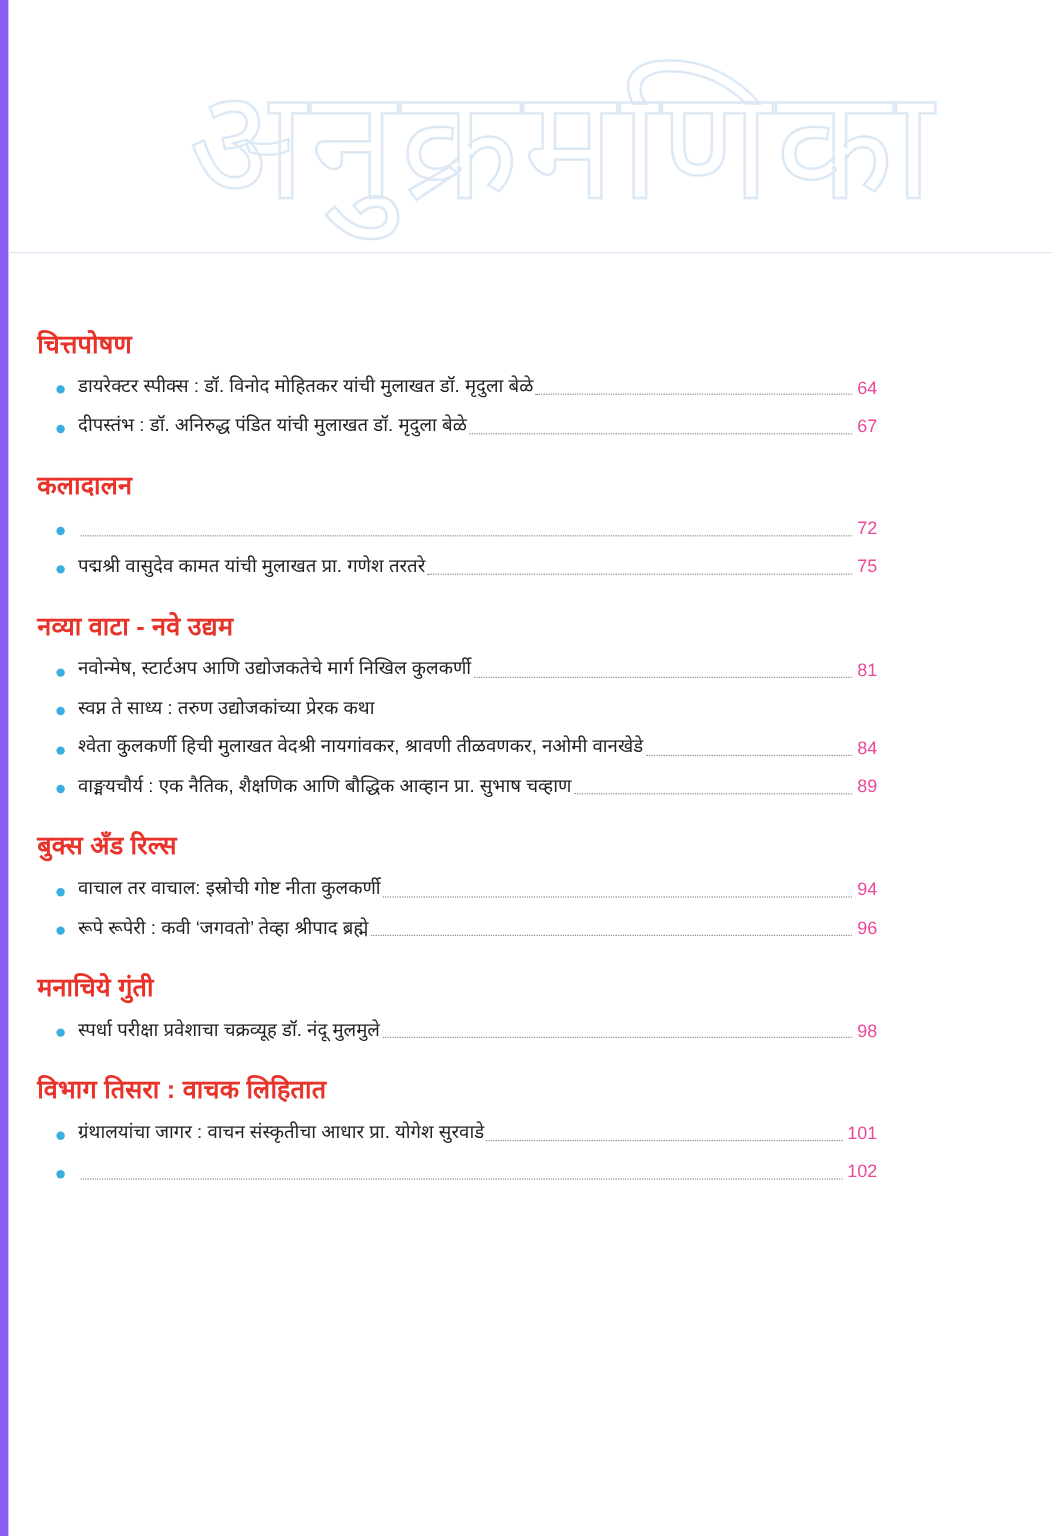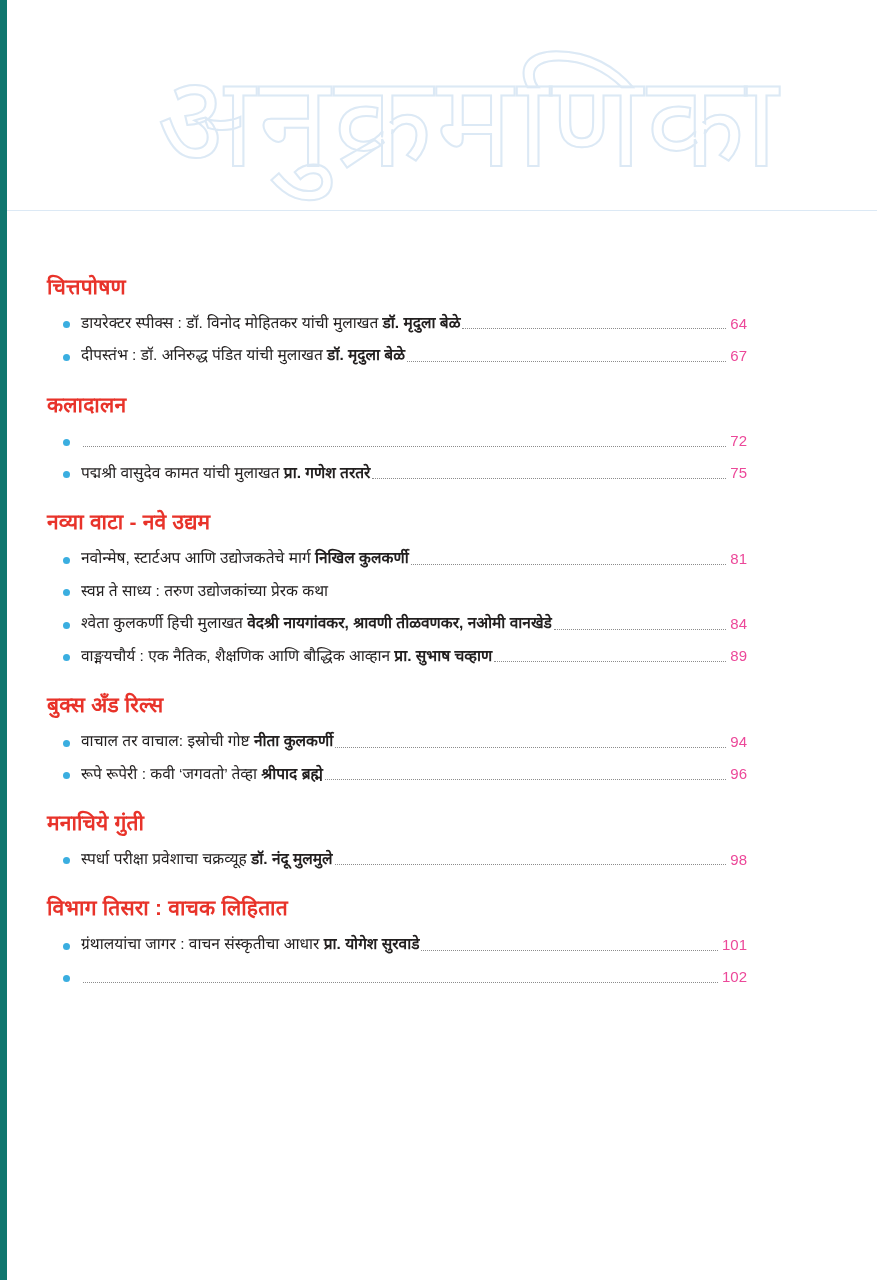--- a/index.html
+++ b/index.html
@@ -19,7 +19,7 @@
     width: 877px;
     height: 1280px;
     box-sizing: border-box;
-    border-left: 7px solid #0f766e;
+    border-left: 7px solid #8b5cf6;
   }
   
   .watermark {

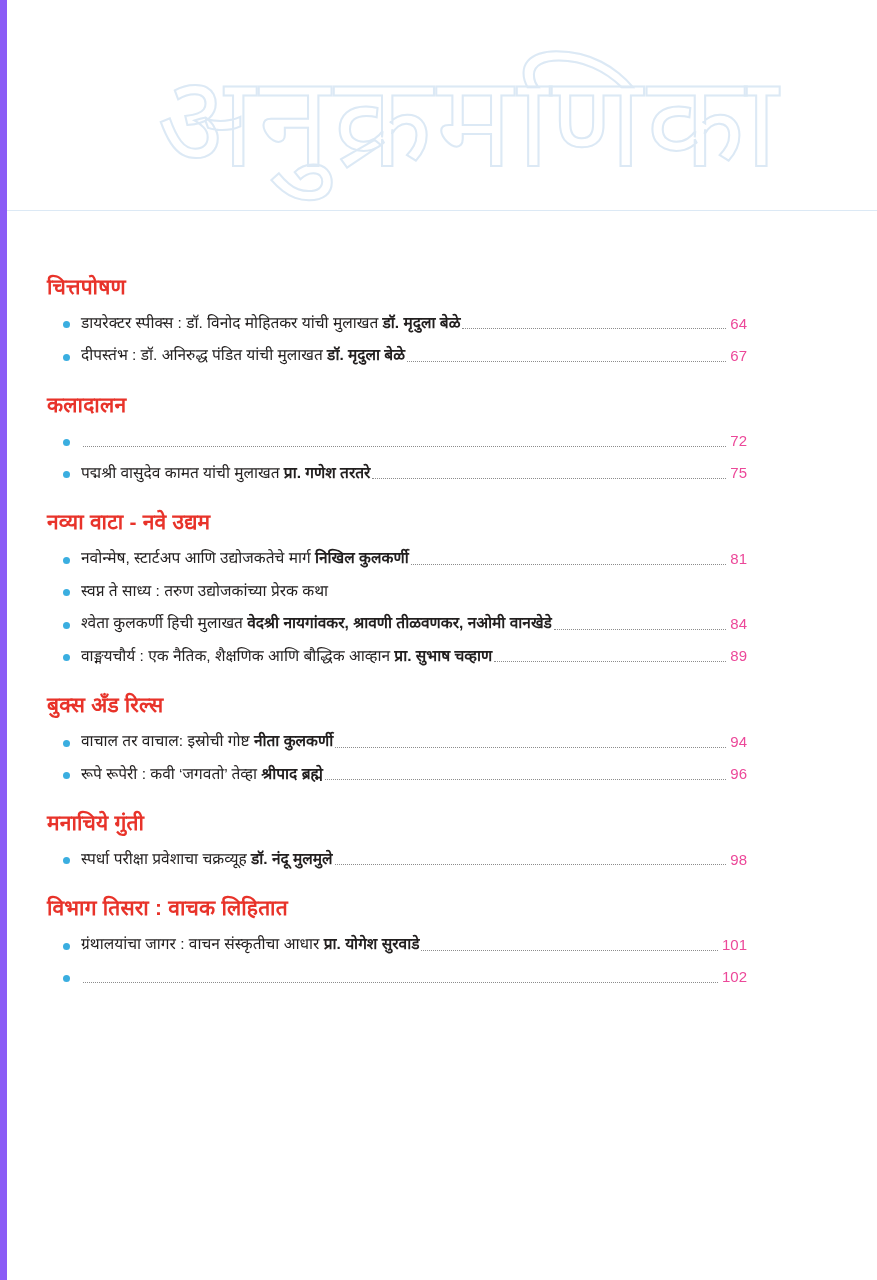--- a/index.html
+++ b/index.html
@@ -49,7 +49,7 @@
   .content {
     position: absolute;
     top: 272px;
-    left: 40px;
+    left: 24px;
     width: 700px;
   }
   .section {

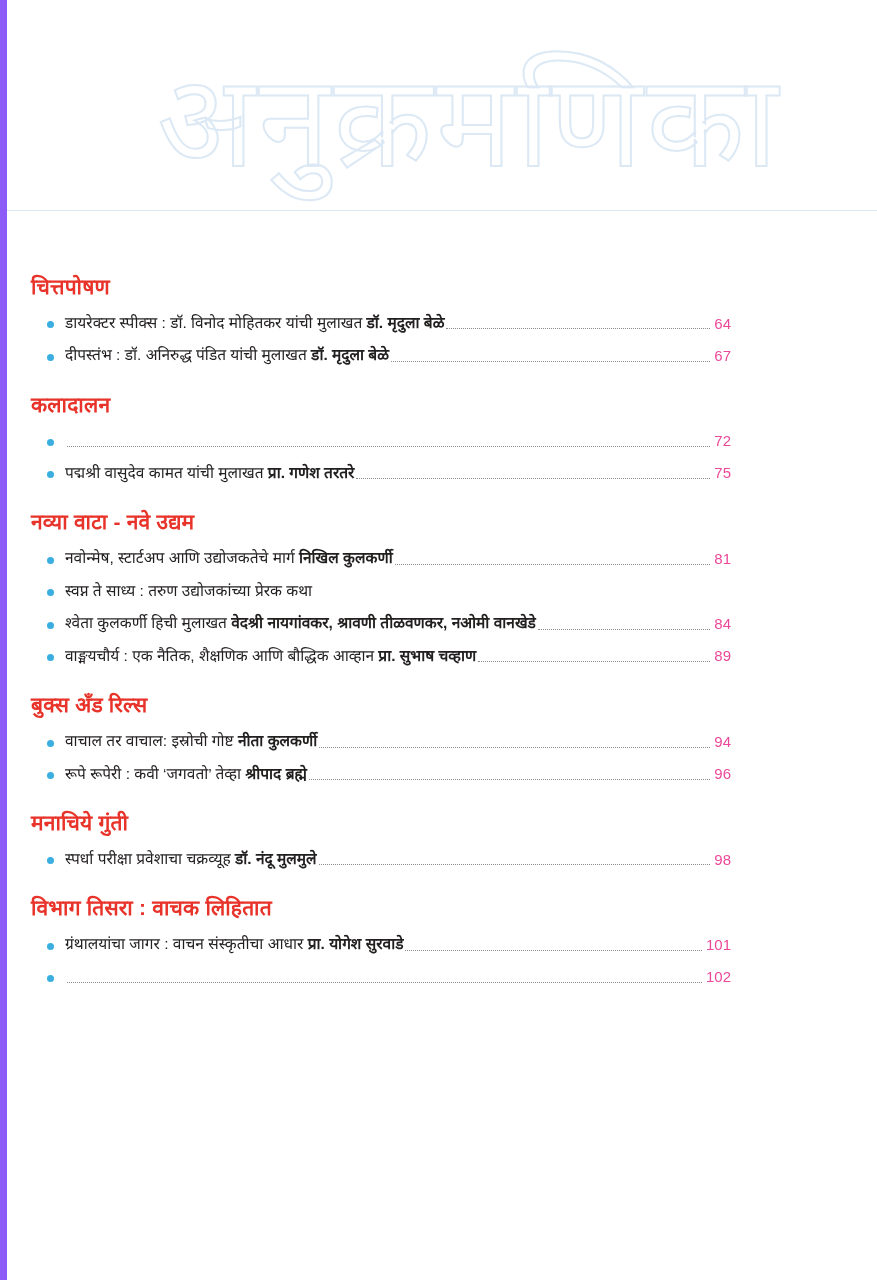--- a/index.html
+++ b/index.html
@@ -91,7 +91,7 @@
     white-space: nowrap;
   }
   .entry-text .author {
-    font-weight: bold;
+    font-weight: normal;
     text-align: right;
   }
   .dots {

